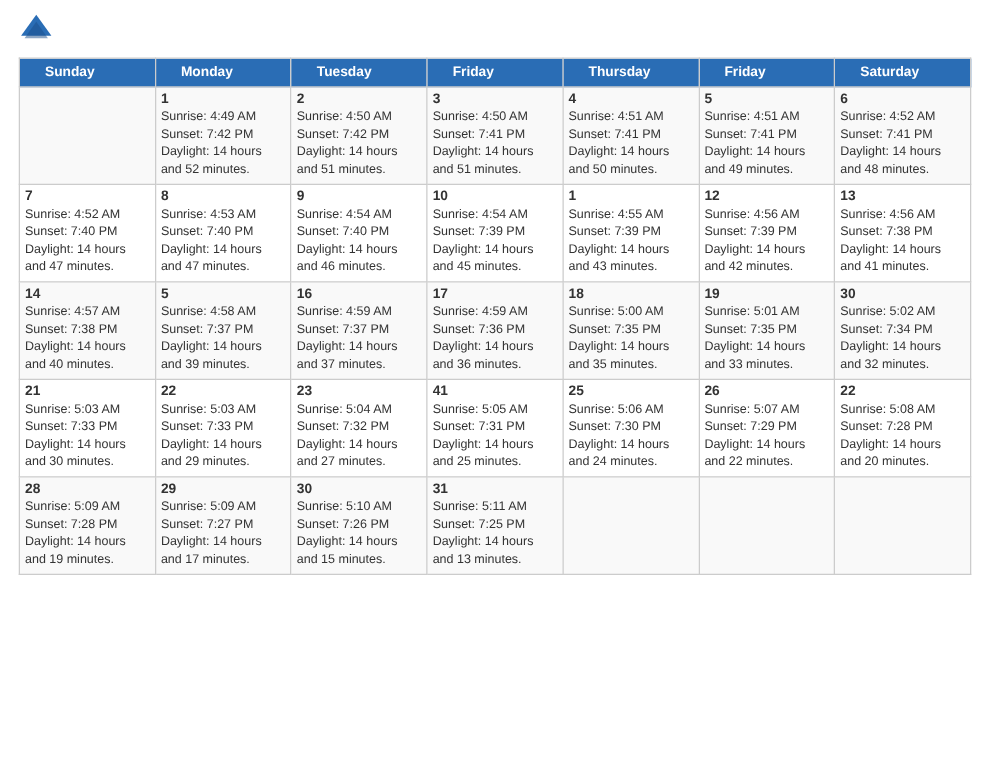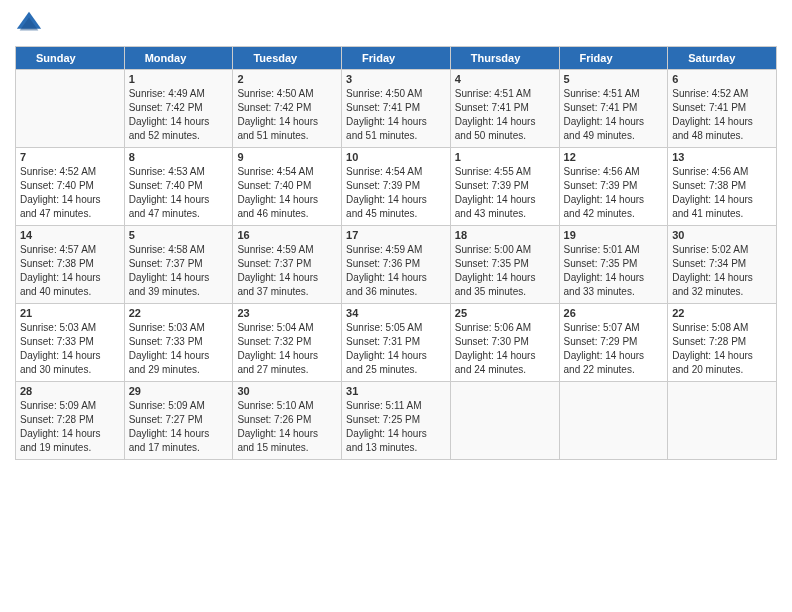--- a/index.html
+++ b/index.html
@@ -277,7 +277,7 @@
           </div>
           </td>
           <td>
-            <span class="day-num">34</span>
+            <span class="day-num">41</span>
           <div class="day-info">
             Sunrise: 5:05 AM<br>Sunset: 7:31 PM<br>Daylight: 14 hours and 25 minutes.
           </div>

